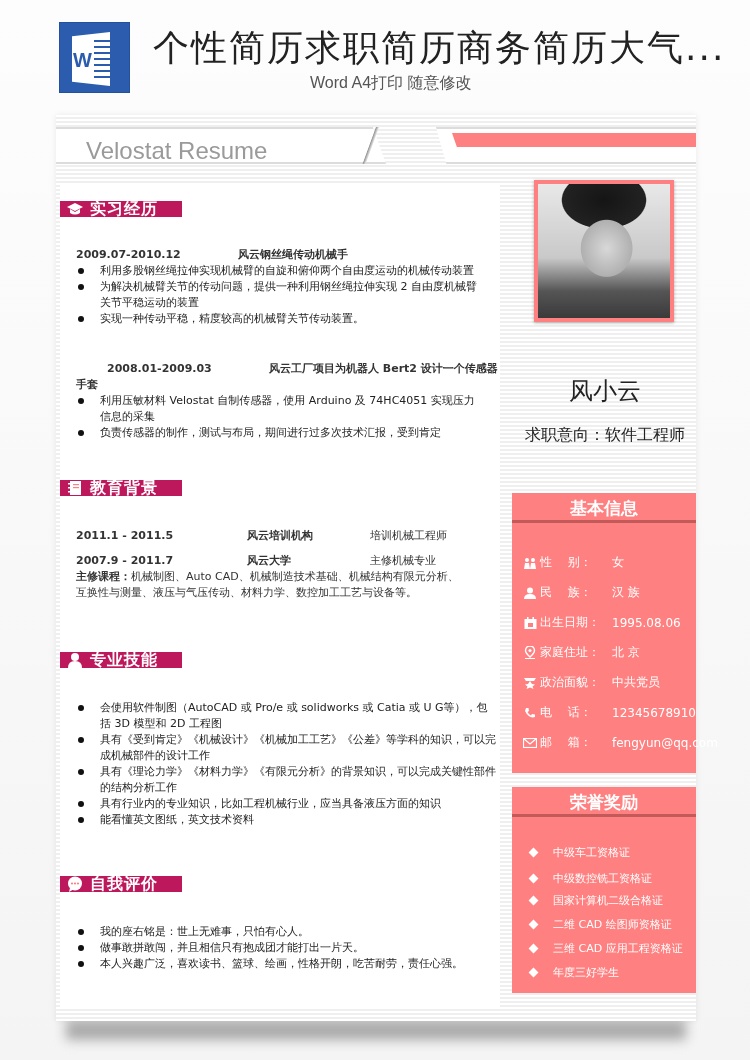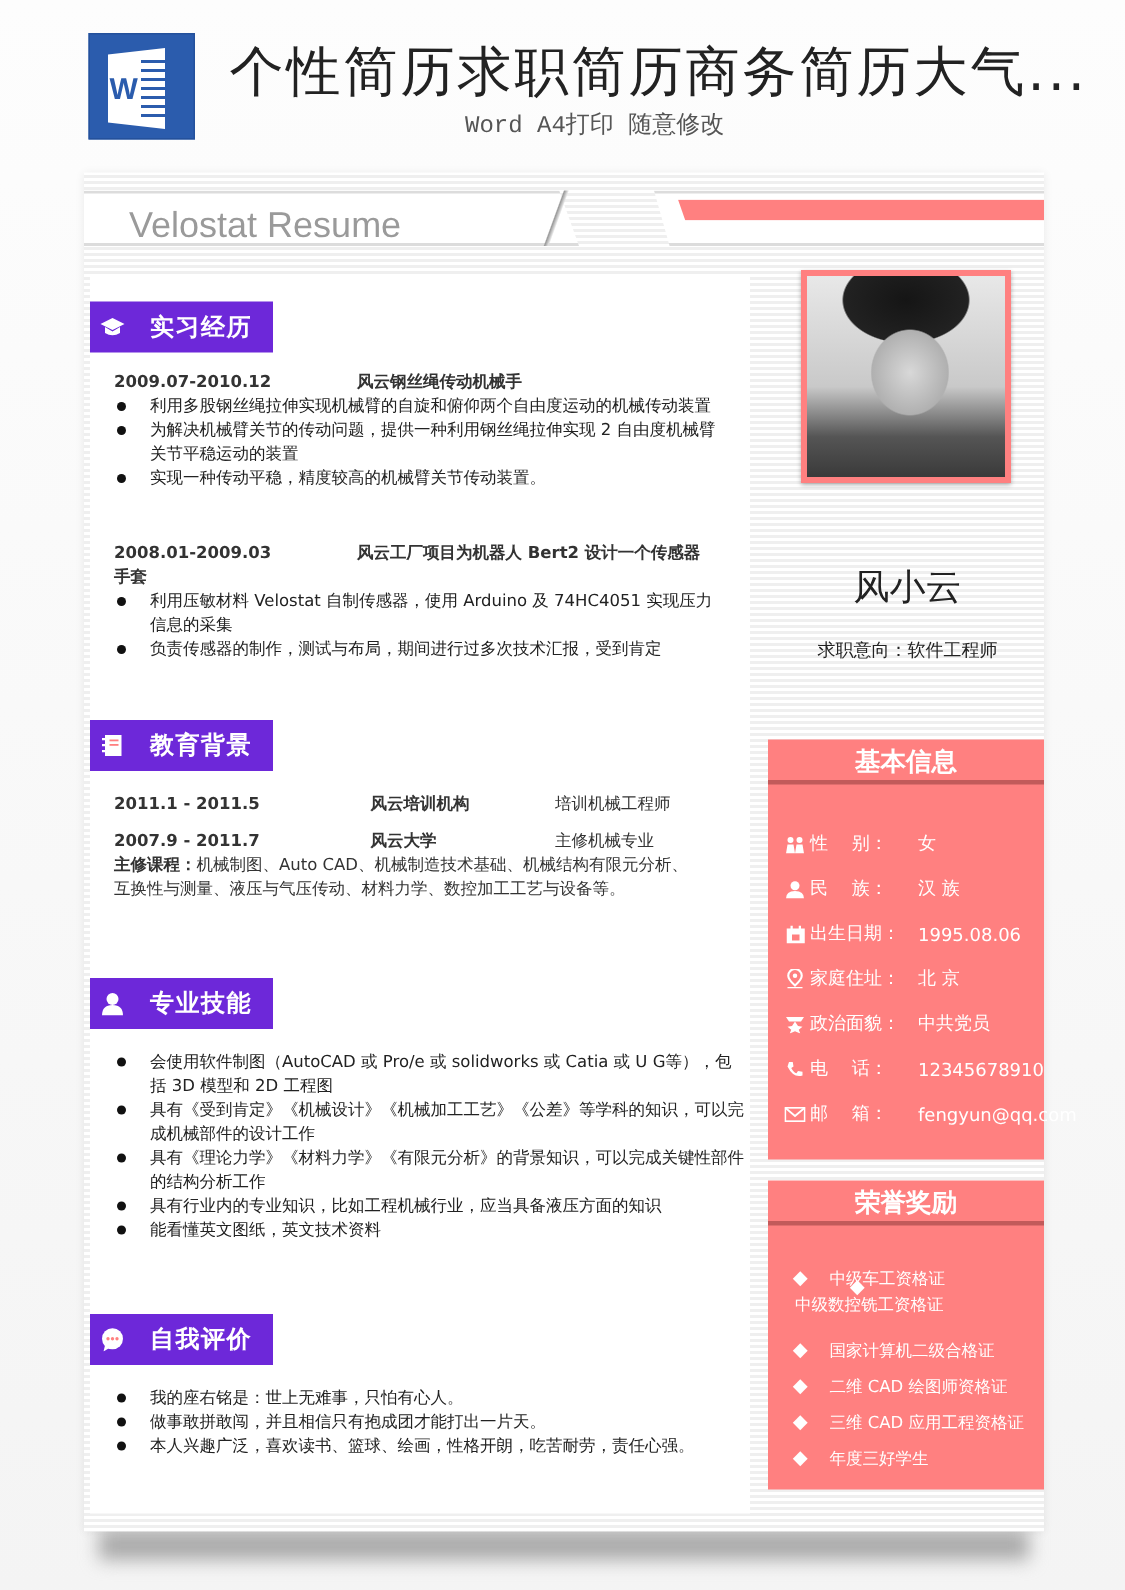--- a/index.html
+++ b/index.html
@@ -34,7 +34,7 @@
   }
   .banner-sub {
     position: absolute; left: 310px; top: 73px; font-size: 16px; color: #555;
-    font-family: Liberation Mono, monospace; white-space: nowrap;
+    font-family: Liberation Sans, sans-serif; white-space: nowrap;
   }
 
   

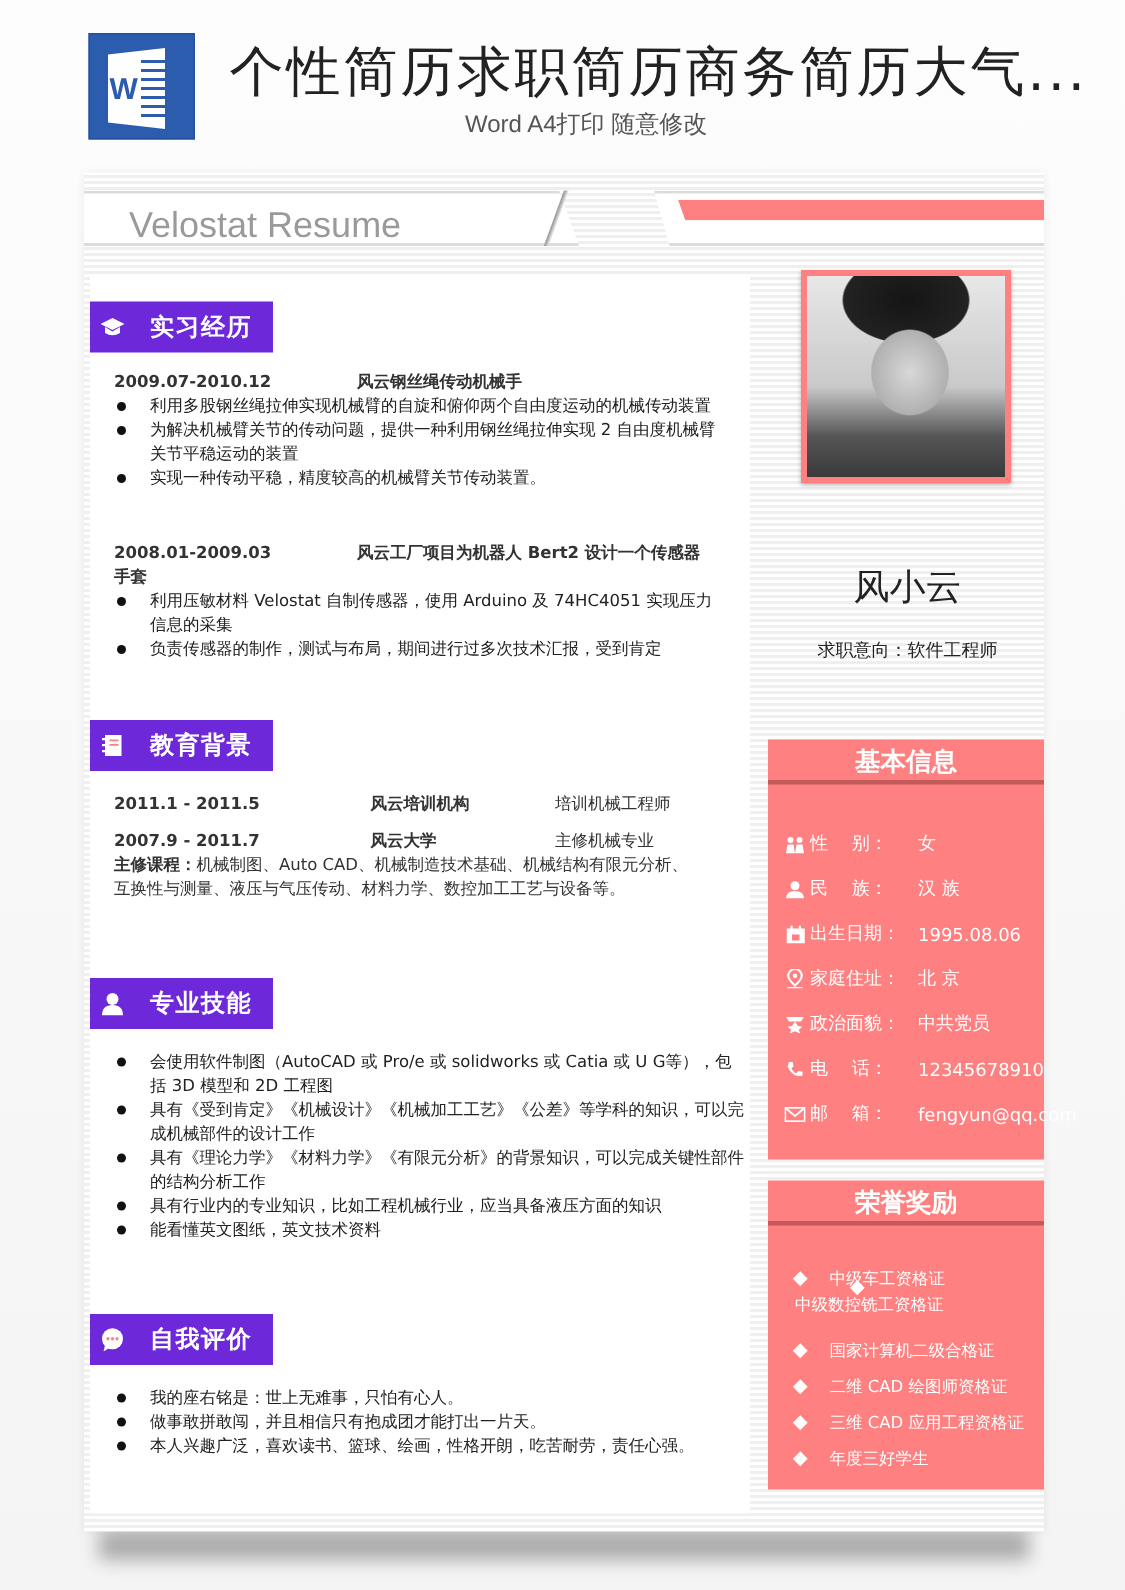--- a/index.html
+++ b/index.html
@@ -76,8 +76,8 @@
     background: #fff;
   }
   .sec-head {
-    position: absolute; left: 0; height: 34px; width: 122px;
-    background: #6d28d9; color: #fff; display: flex; align-items: center; gap: 10px;
+    position: absolute; left: 0; height: 16px; width: 122px;
+    background: #be185d; color: #fff; display: flex; align-items: center;
   }
   .sec-head .ico { width: 30px; display: flex; justify-content: center; align-items: center; }
   .sec-head .ttl { font-size: 16px; font-weight: bold; letter-spacing: 1px; }

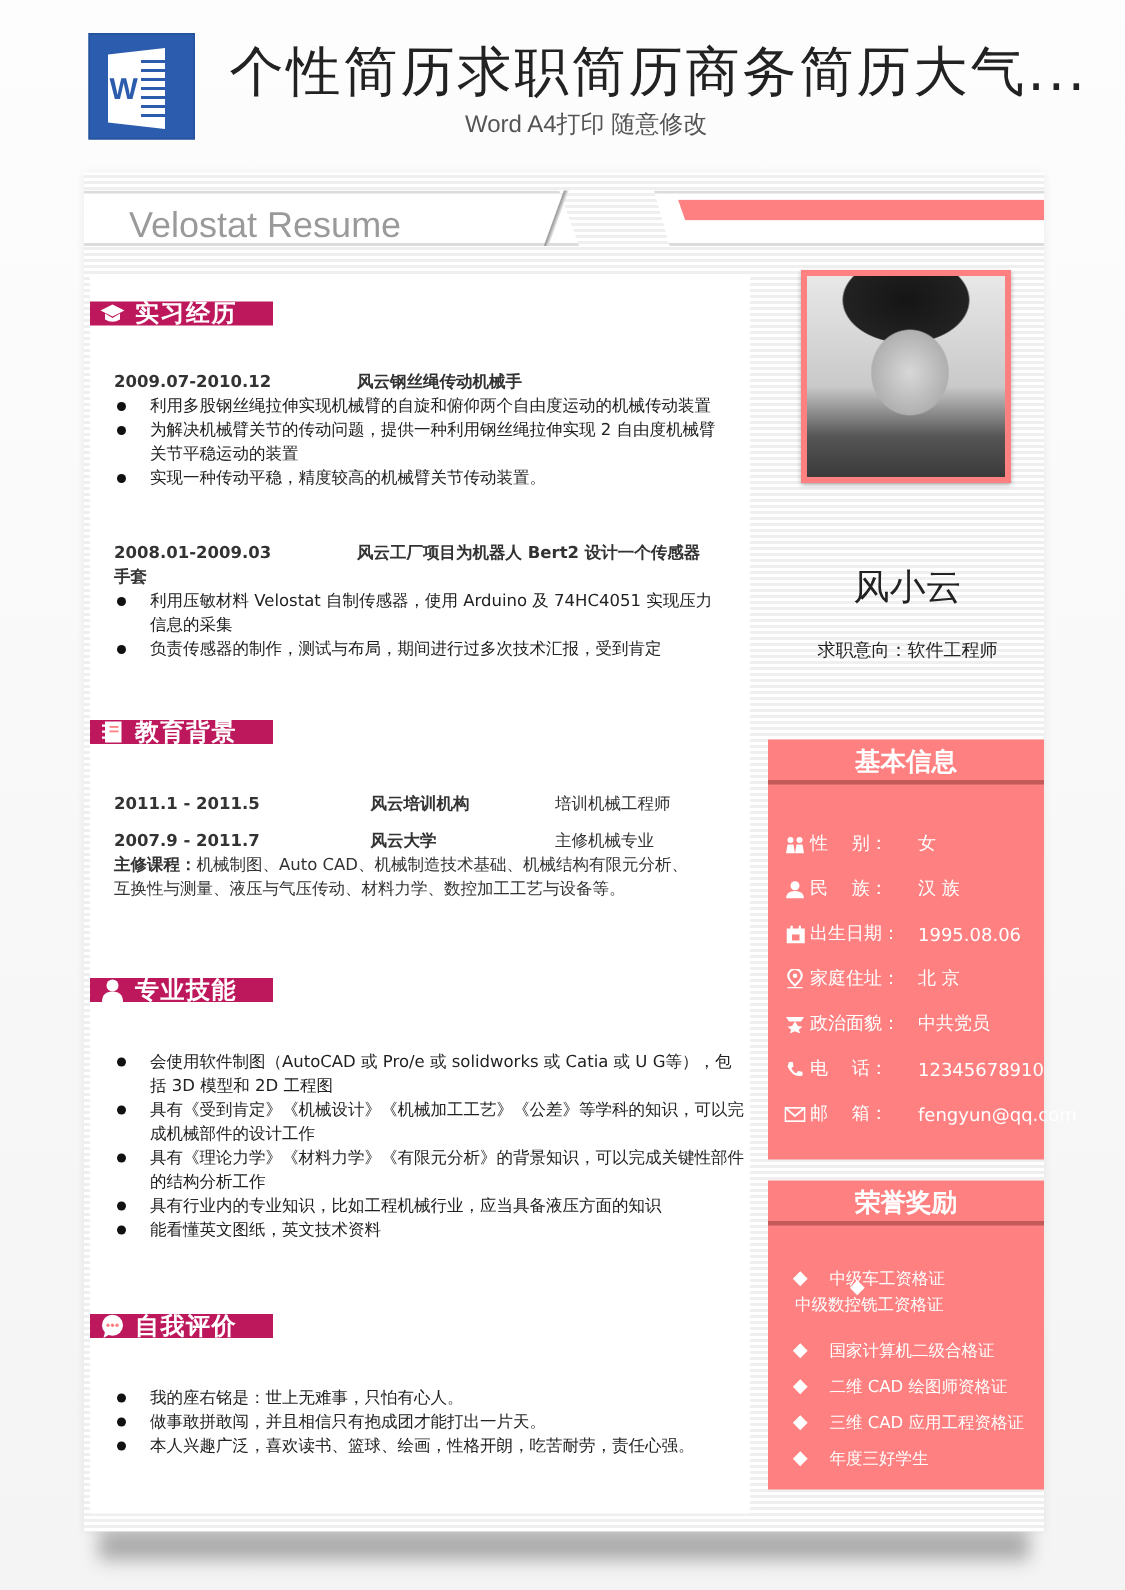--- a/index.html
+++ b/index.html
@@ -183,7 +183,7 @@
       <li>实现一种传动平稳，精度较高的机械臂关节传动装置。</li>
     </ul>
 
-    <div class="row bold" style="top:178px;">
+    <div class="row bold" style="top:178px;margin-left:31px;">
       <span>2008.01-2009.03</span>
       <span style="position:absolute; left:162px;">风云工厂项目为机器人 Bert2 设计一个传感器</span>
     </div>

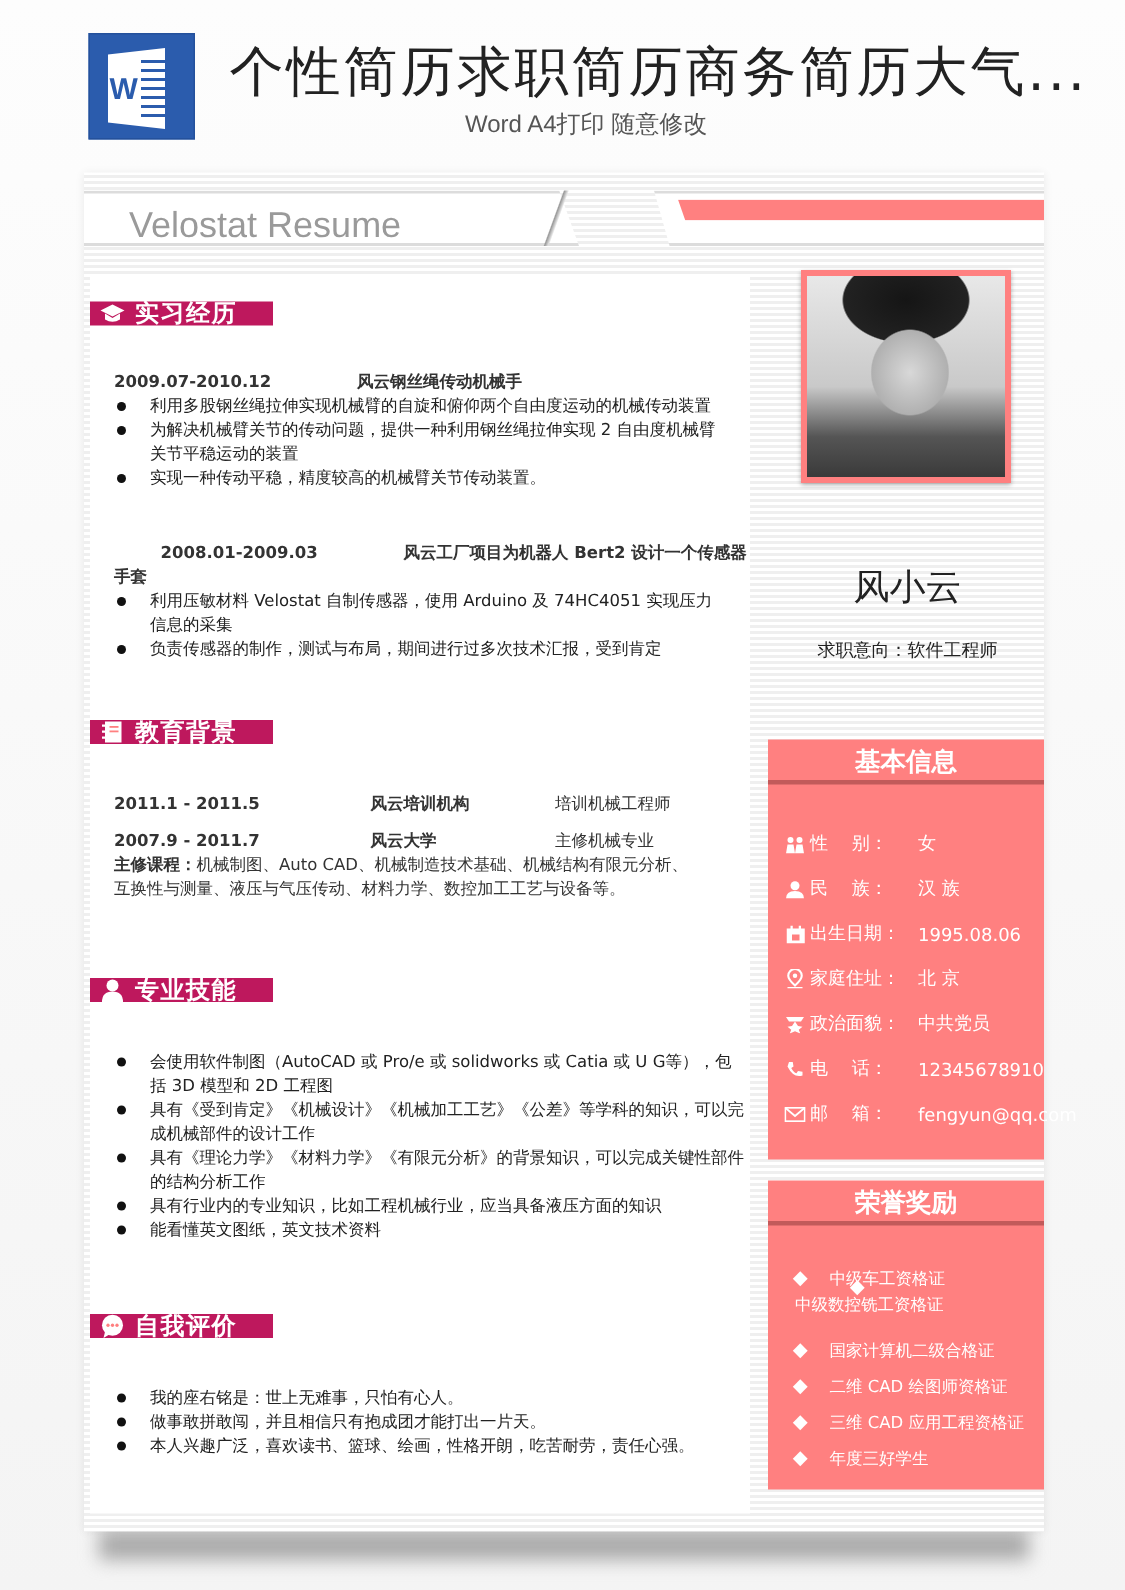--- a/index.html
+++ b/index.html
@@ -107,7 +107,7 @@
   }
   .intent {
     position: absolute; left: 458px; top: 310px; width: 182px; text-align: center;
-    font-size: 12px; color: #222;
+    font-size: 16px; color: #222;
   }
   .pink-block {
     position: absolute; left: 456px; background: #ff8080; width: 184px;

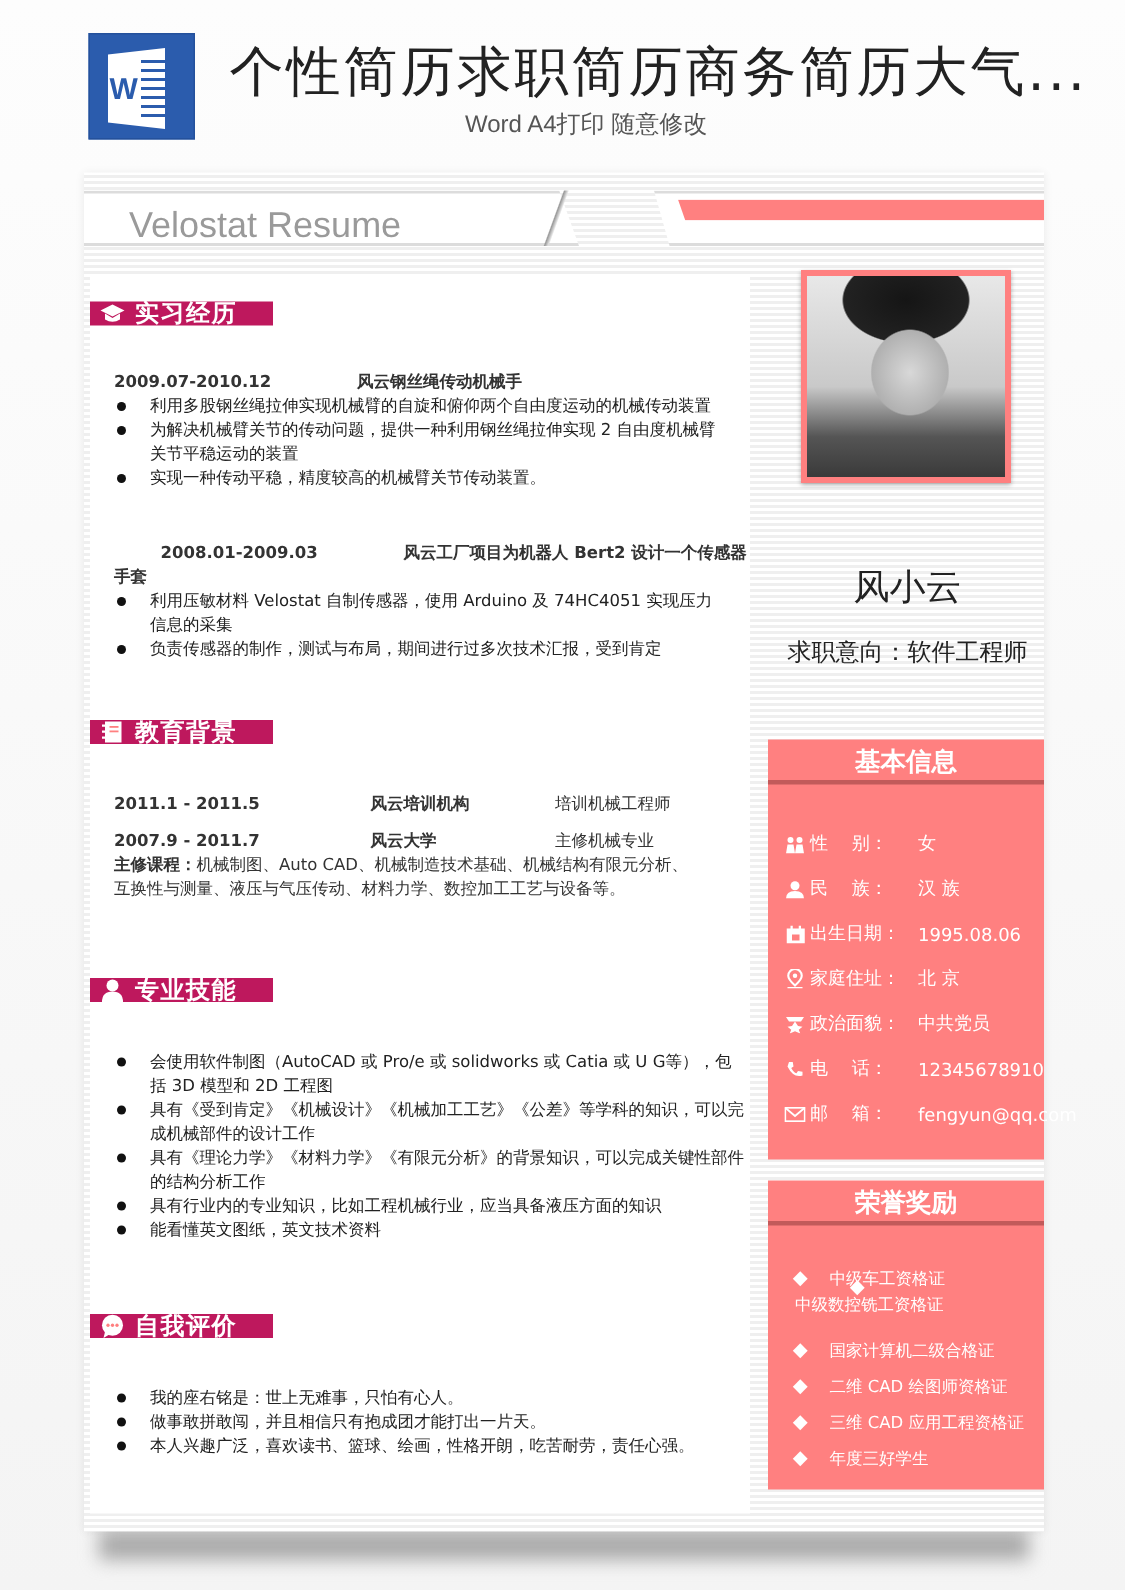--- a/index.html
+++ b/index.html
@@ -348,7 +348,7 @@
         <span class="dia"></span>
         <span>中级车工资格证</span>
       </div>
-    <div class="award" style="top:68px;flex-direction:column;">
+    <div class="award" style="top:84px;">
         <span class="dia"></span>
         <span>中级数控铣工资格证</span>
       </div>

